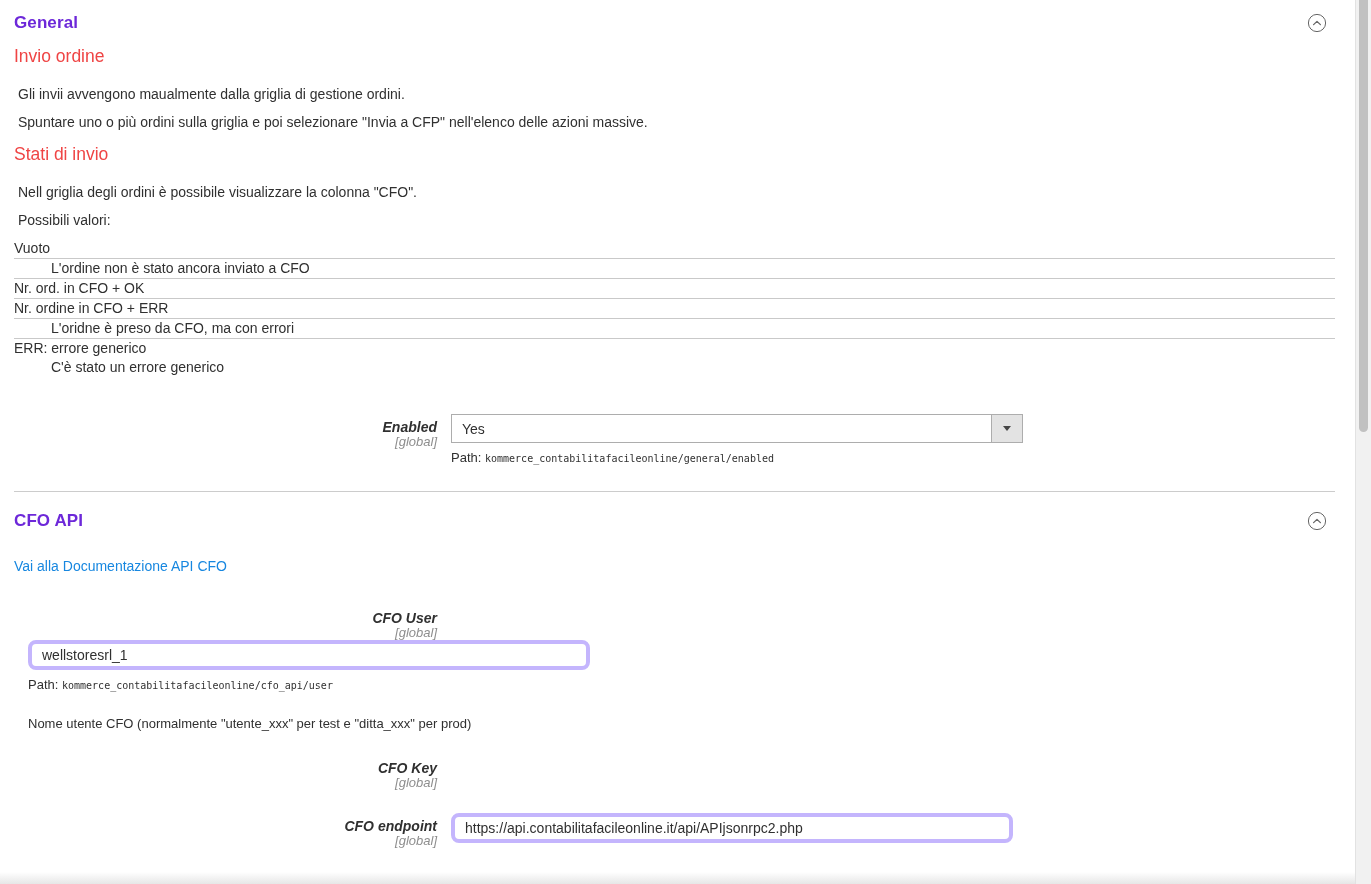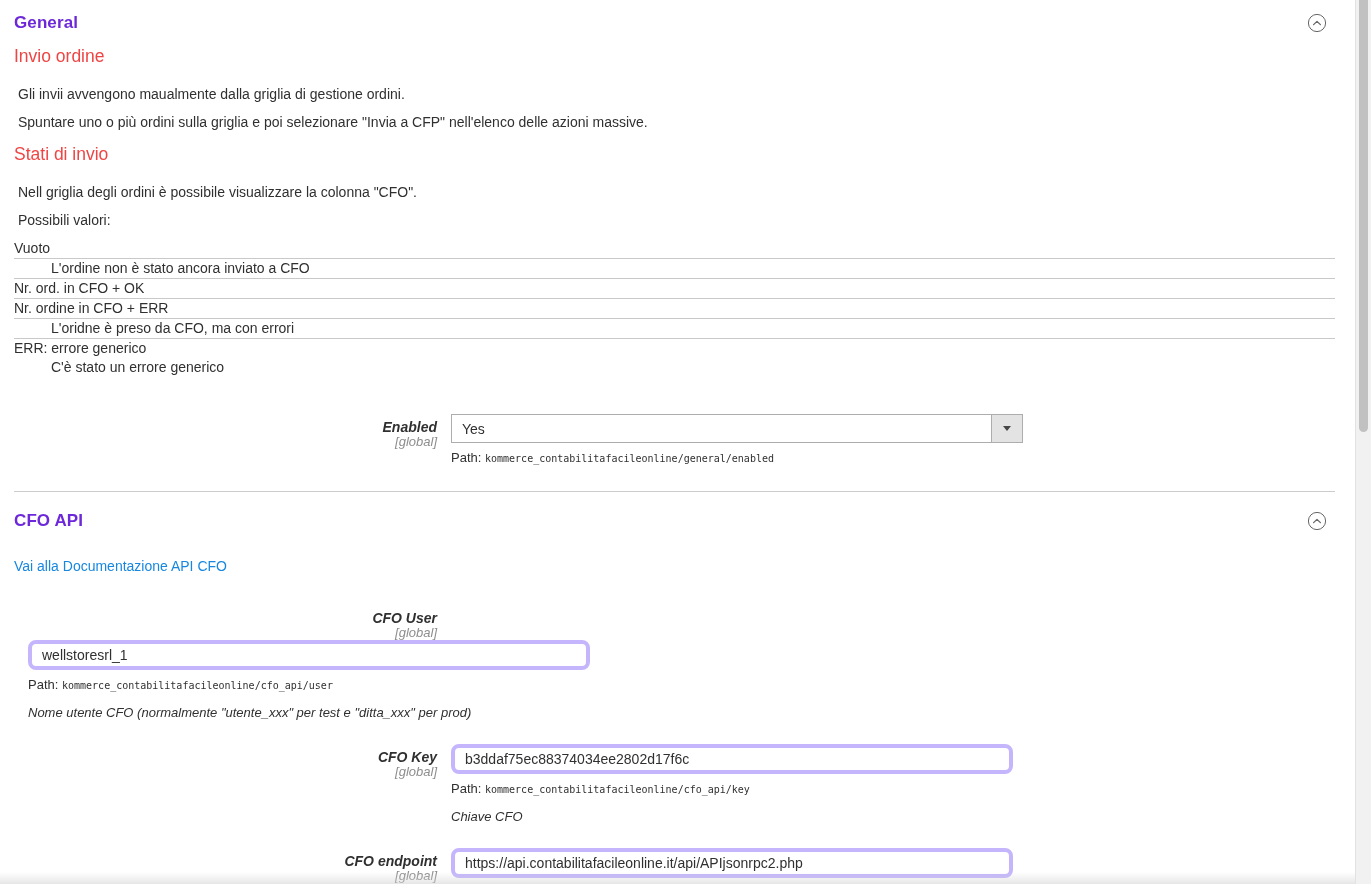--- a/index.html
+++ b/index.html
@@ -163,11 +163,10 @@
     font-size: 10px;
   }
   .field-comment {
-    margin-top: 10px;
+    margin-top: 21px;
     font-size: 13px;
     line-height: 17px;
     color: #303030;
-    font-style: italic;
   }
   
   .section-divider {

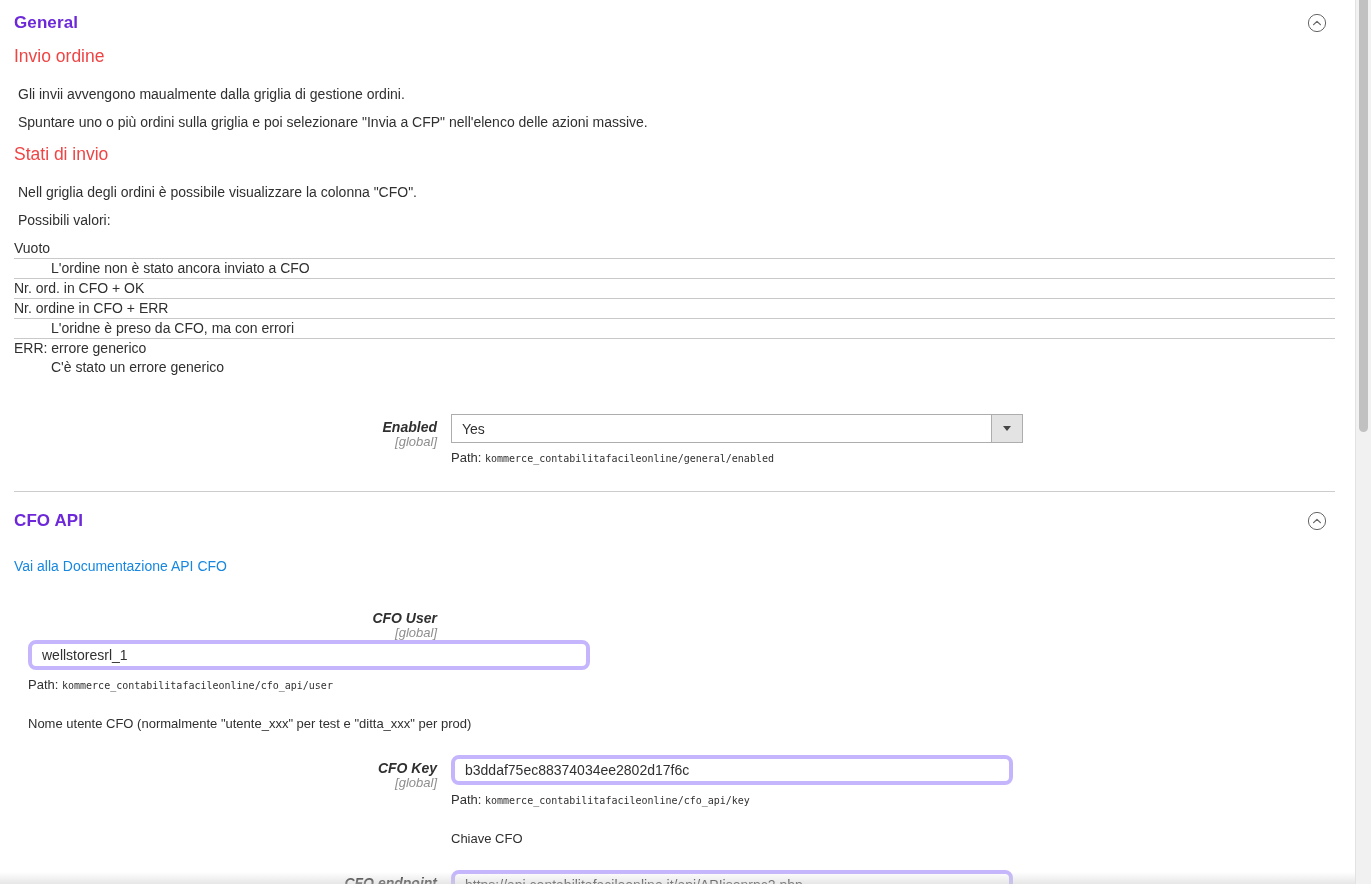--- a/index.html
+++ b/index.html
@@ -301,11 +301,6 @@
           <label class="field-label">CFO Key</label>
           <span class="field-scope">[global]</span>
         </div>
-        <div class="field-control-col">
-          <input type="text" class="text-input" value="b3ddaf75ec88374034ee2802d17f6c" style="">
-          <div class="field-path"><span>Path:</span> <span class="mono">kommerce_contabilitafacileonline/cfo_api/key</span></div>
-          <div class="field-comment">Chiave CFO</div>
-        </div>
       </div>
 
       

